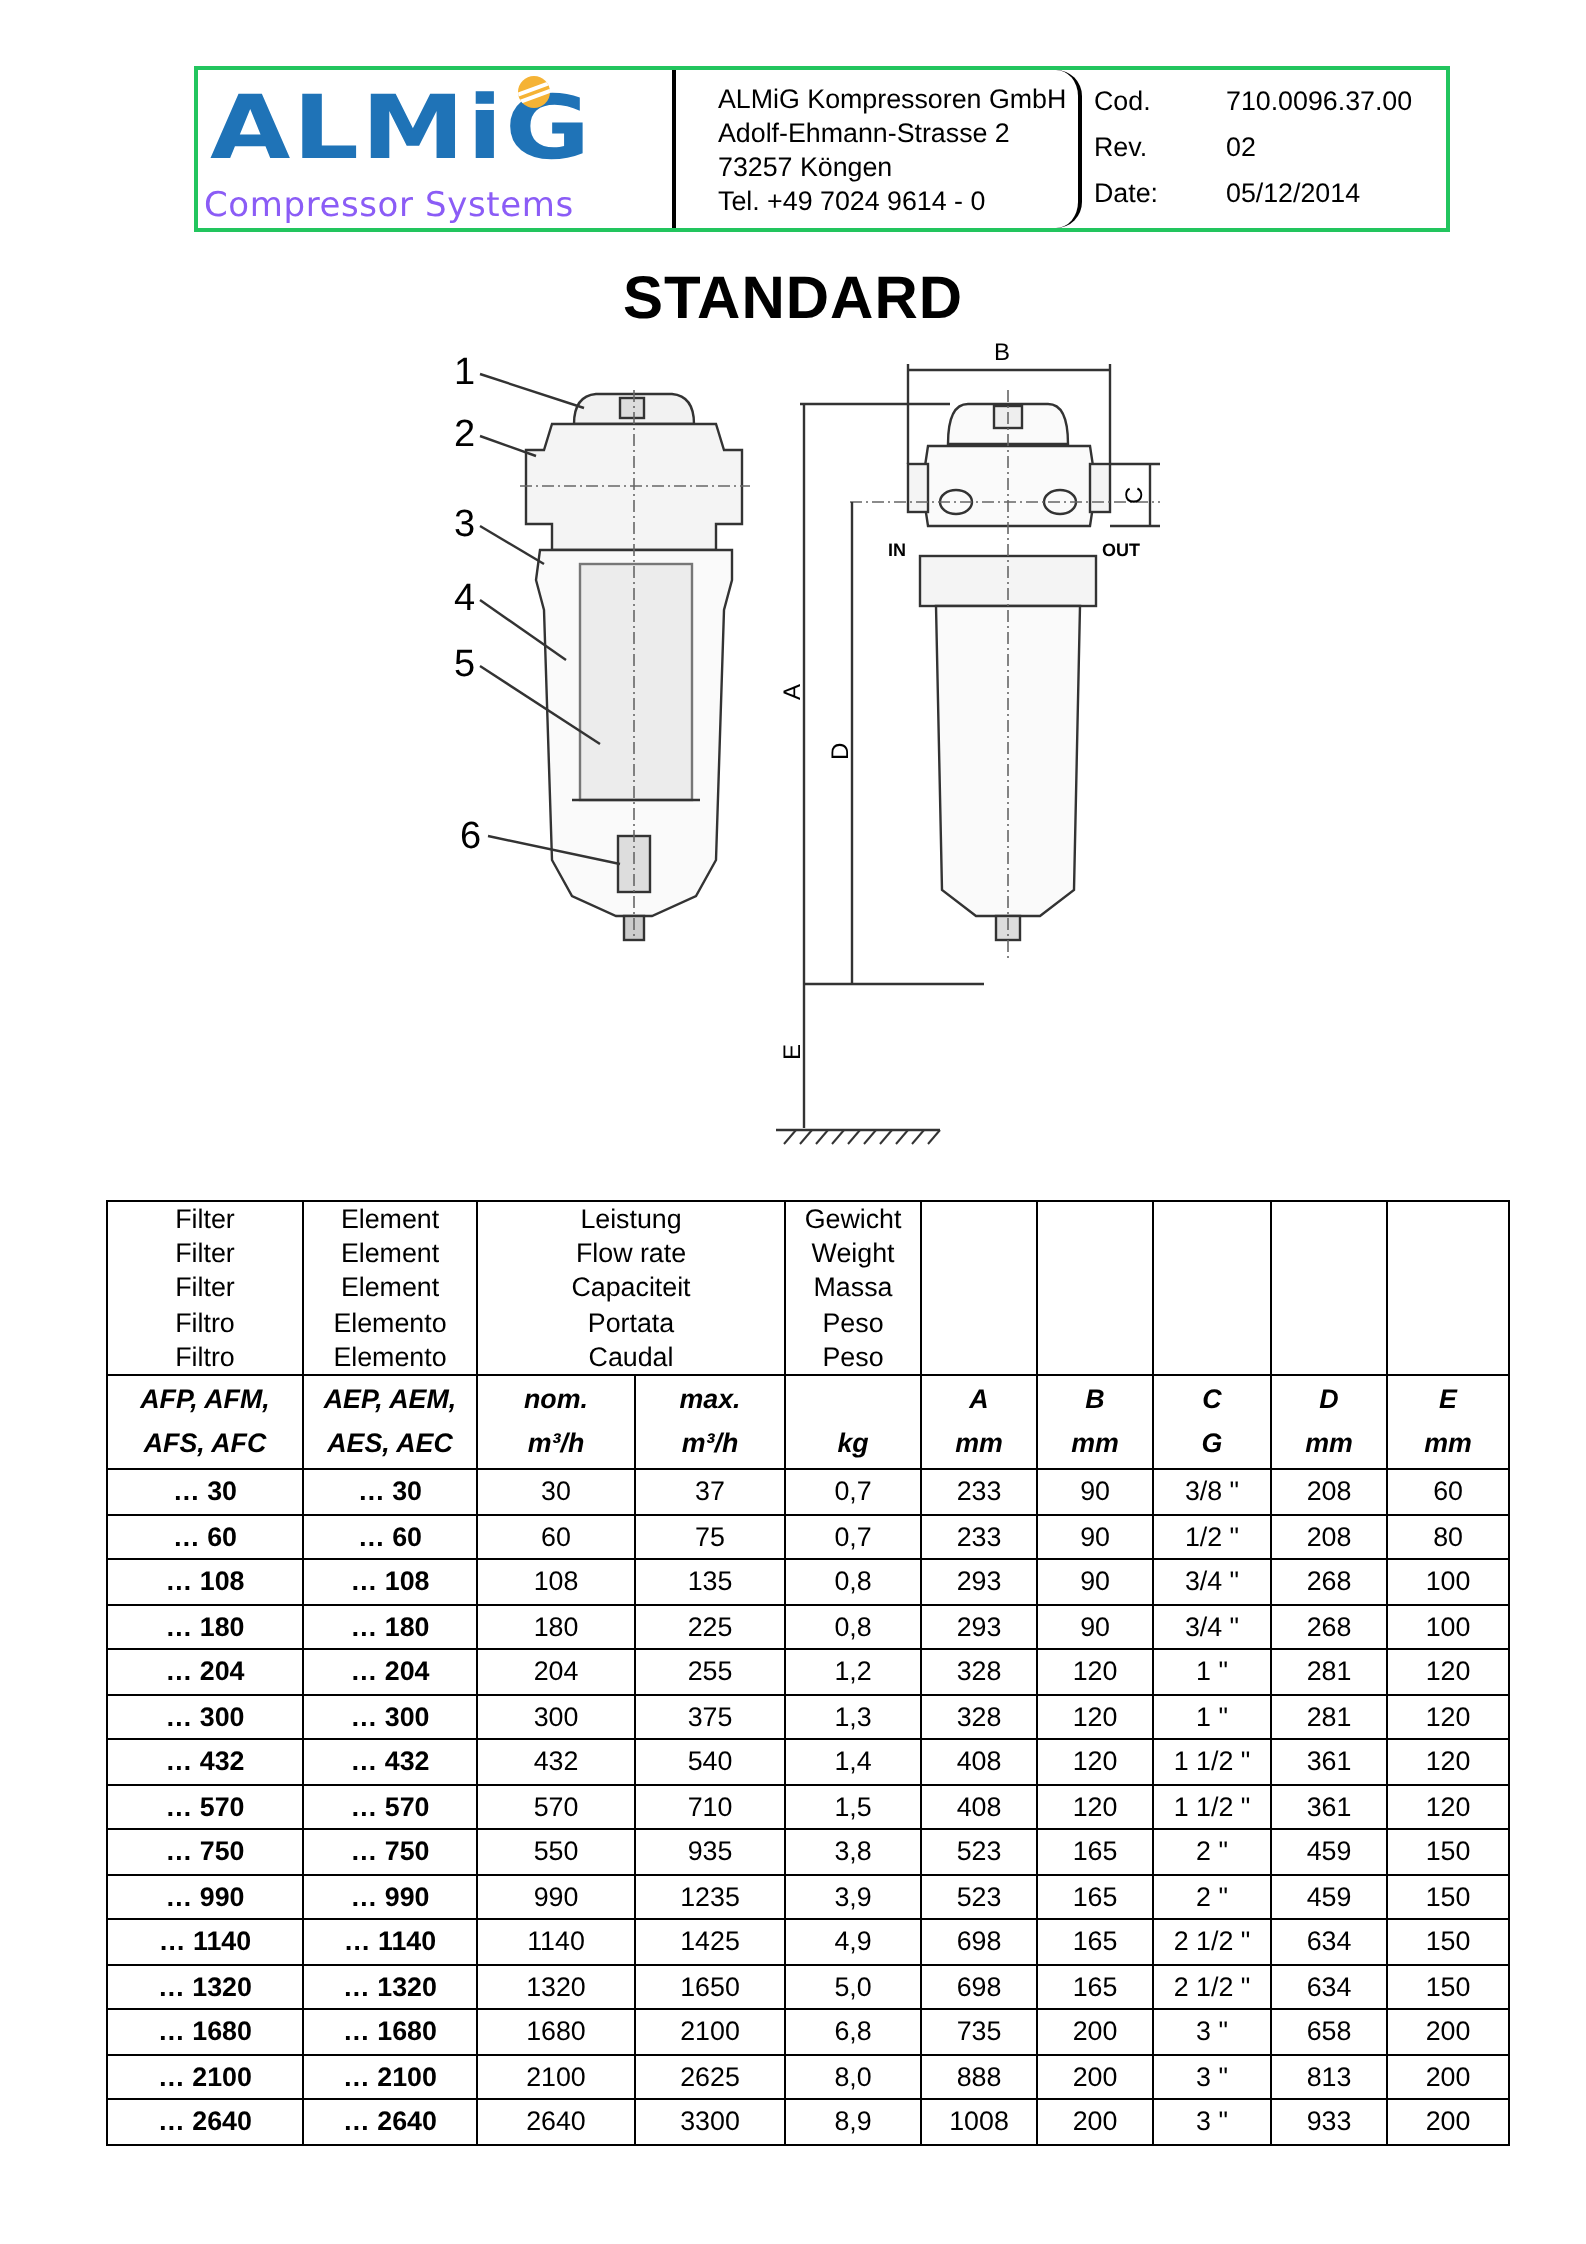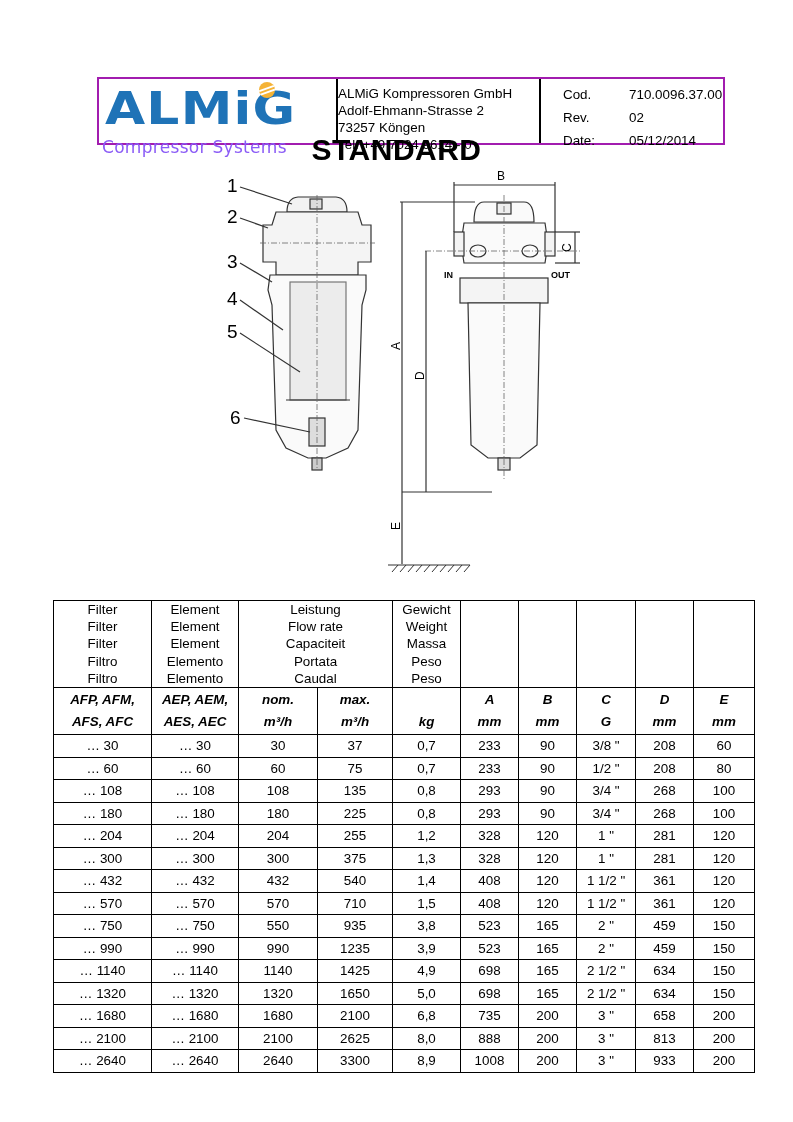--- a/index.html
+++ b/index.html
@@ -6,7 +6,7 @@
   body { width:793px; height:1122px; position:relative; font-family:"Liberation Sans", sans-serif; color:#000; overflow:hidden; }
 
   
-  .header { position:absolute; left:97px; top:33px; width:628px; height:68px; border:2px solid #a21caf; box-sizing:border-box; display:flex;margin-top:44px; }
+  .header { position:absolute; left:97px; top:33px; width:628px; height:83px; border:2px solid #22c55e; box-sizing:border-box; display:flex; }
   .logo-cell { width:237px; border-right:2px solid #000; position:relative; }
   .logo-word { position:absolute; left:6px; top:8px; font-family:"DejaVu Sans", sans-serif; font-weight:bold; font-size:44px; letter-spacing:1px; color:#1f73b7; line-height:44px; transform:scaleX(1.18); transform-origin:left; }
   .logo-ball { position:absolute; left:160px; top:3px; width:16px; height:16px; border-radius:50%; background:#f5b335; overflow:hidden; }

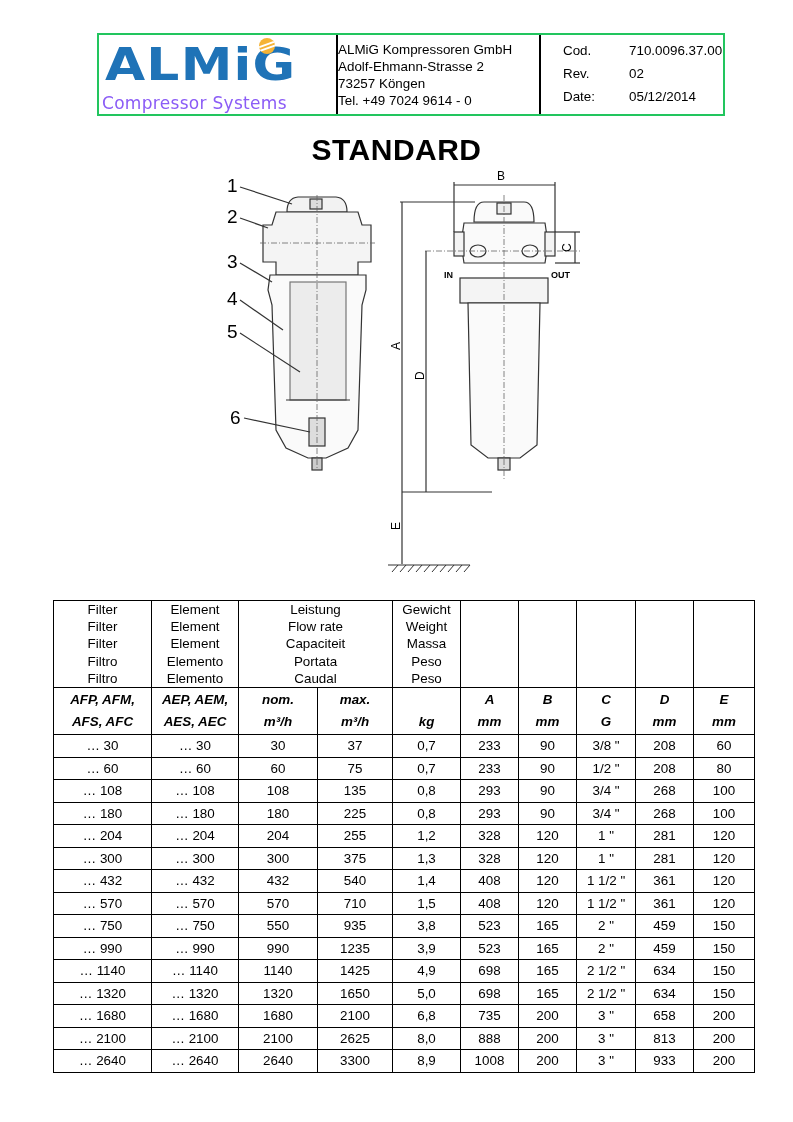--- a/index.html
+++ b/index.html
@@ -13,7 +13,7 @@
   .logo-ball::before { content:""; position:absolute; left:-2px; top:5px; width:22px; height:2px; background:#fff; transform:rotate(-20deg); }
   .logo-ball::after { content:""; position:absolute; left:-2px; top:9px; width:22px; height:2px; background:#fff; transform:rotate(-20deg); }
   .logo-sub { position:absolute; left:3px; top:58px; font-family:"DejaVu Sans", sans-serif; font-size:17px; color:#8b5cf6; letter-spacing:0.3px; line-height:20px; }
-  .addr-cell { width:203px; border-right:2px solid #000; padding:6px 0 0 0; box-sizing:border-box; }
+  .addr-cell { width:203px; border-right:2px solid #000; padding:6px 0 0 21px; box-sizing:border-box;border-radius:13px; }
   .addr-cell div { font-size:13.4px; line-height:17px; }
   .meta-cell { flex:1; padding:4px 0 0 22px; box-sizing:border-box; }
   .meta-row { display:flex; font-size:13.4px; line-height:23px; }

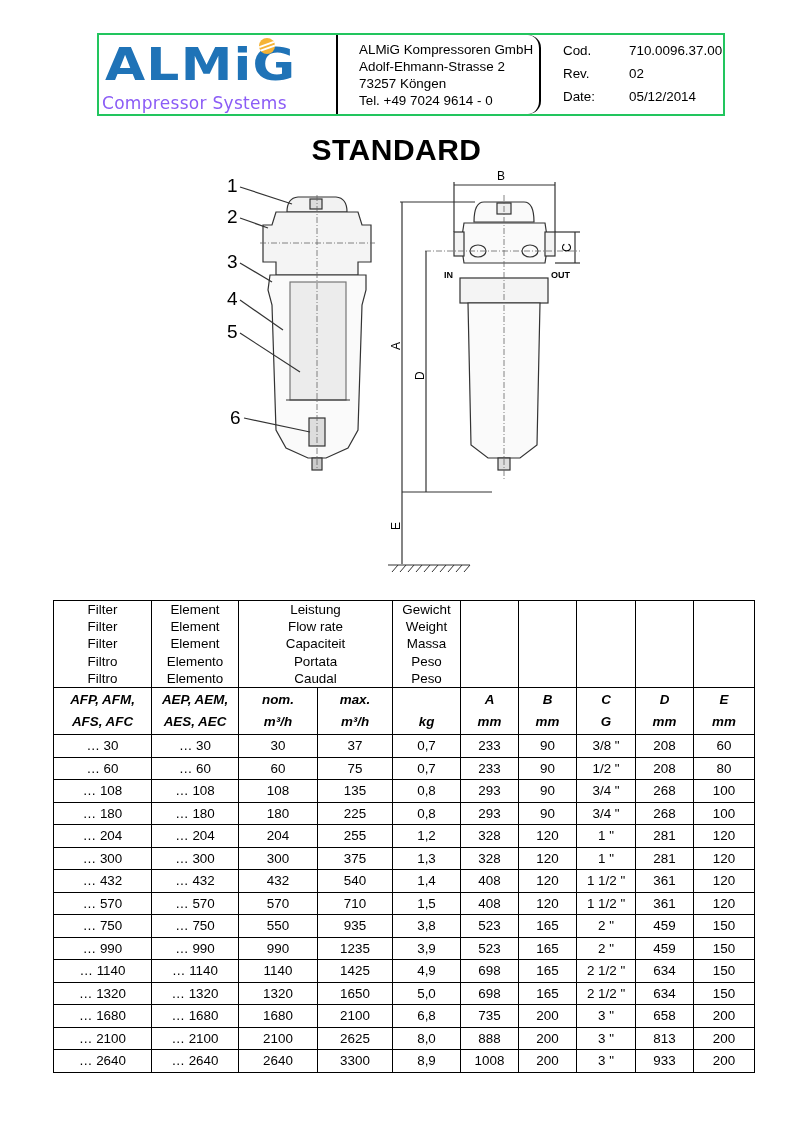--- a/index.html
+++ b/index.html
@@ -15,7 +15,7 @@
   .logo-sub { position:absolute; left:3px; top:58px; font-family:"DejaVu Sans", sans-serif; font-size:17px; color:#8b5cf6; letter-spacing:0.3px; line-height:20px; }
   .addr-cell { width:203px; border-right:2px solid #000; padding:6px 0 0 21px; box-sizing:border-box;border-radius:13px; }
   .addr-cell div { font-size:13.4px; line-height:17px; }
-  .meta-cell { flex:1; padding:4px 0 0 22px; box-sizing:border-box; }
+  .meta-cell { flex:1; padding:4px 0 0 6px; box-sizing:border-box; }
   .meta-row { display:flex; font-size:13.4px; line-height:23px; }
   .meta-row .k { width:66px; }
 

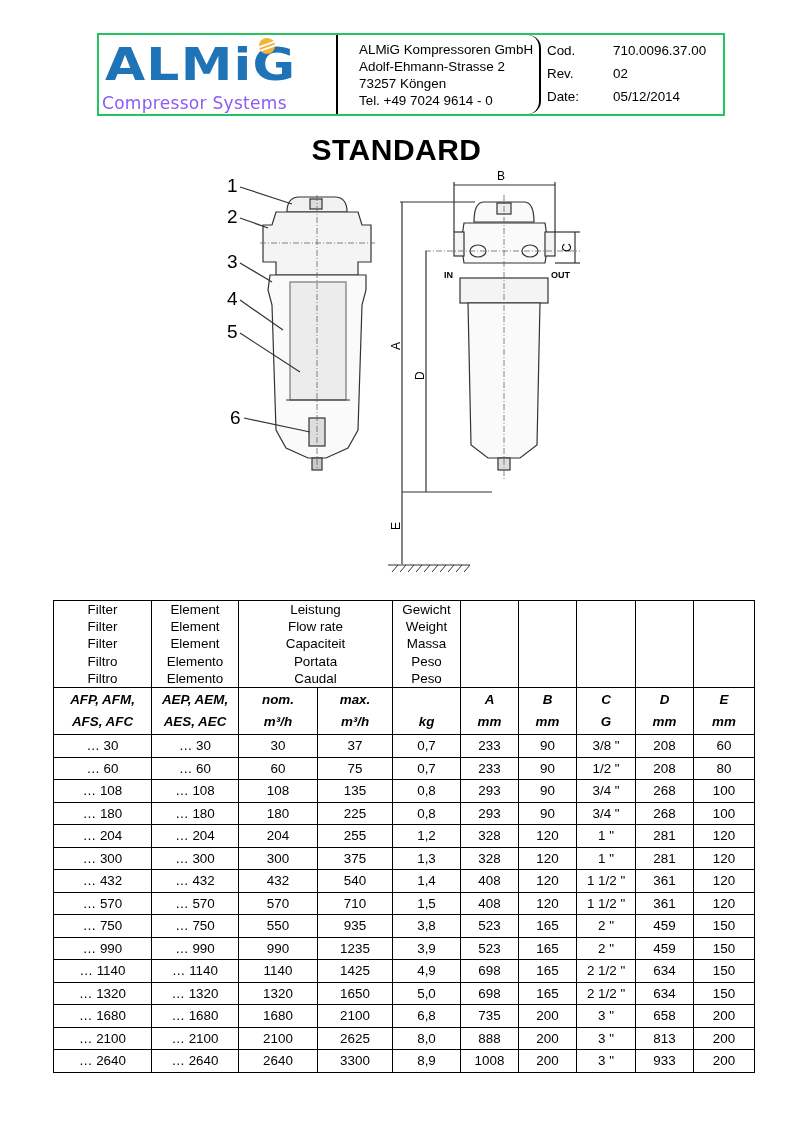--- a/index.html
+++ b/index.html
@@ -34,7 +34,7 @@
   .hdr-unit td { font-weight:bold; height:46px; vertical-align:middle;font-style:italic; }
   .hdr-unit td div { line-height:22px; }
   tr.data td { height:21.5px; }
-  tr.data td.b { font-weight:normal; }
+  tr.data td.b { font-weight:bold; }
 </style>
 </head>
 <body>

